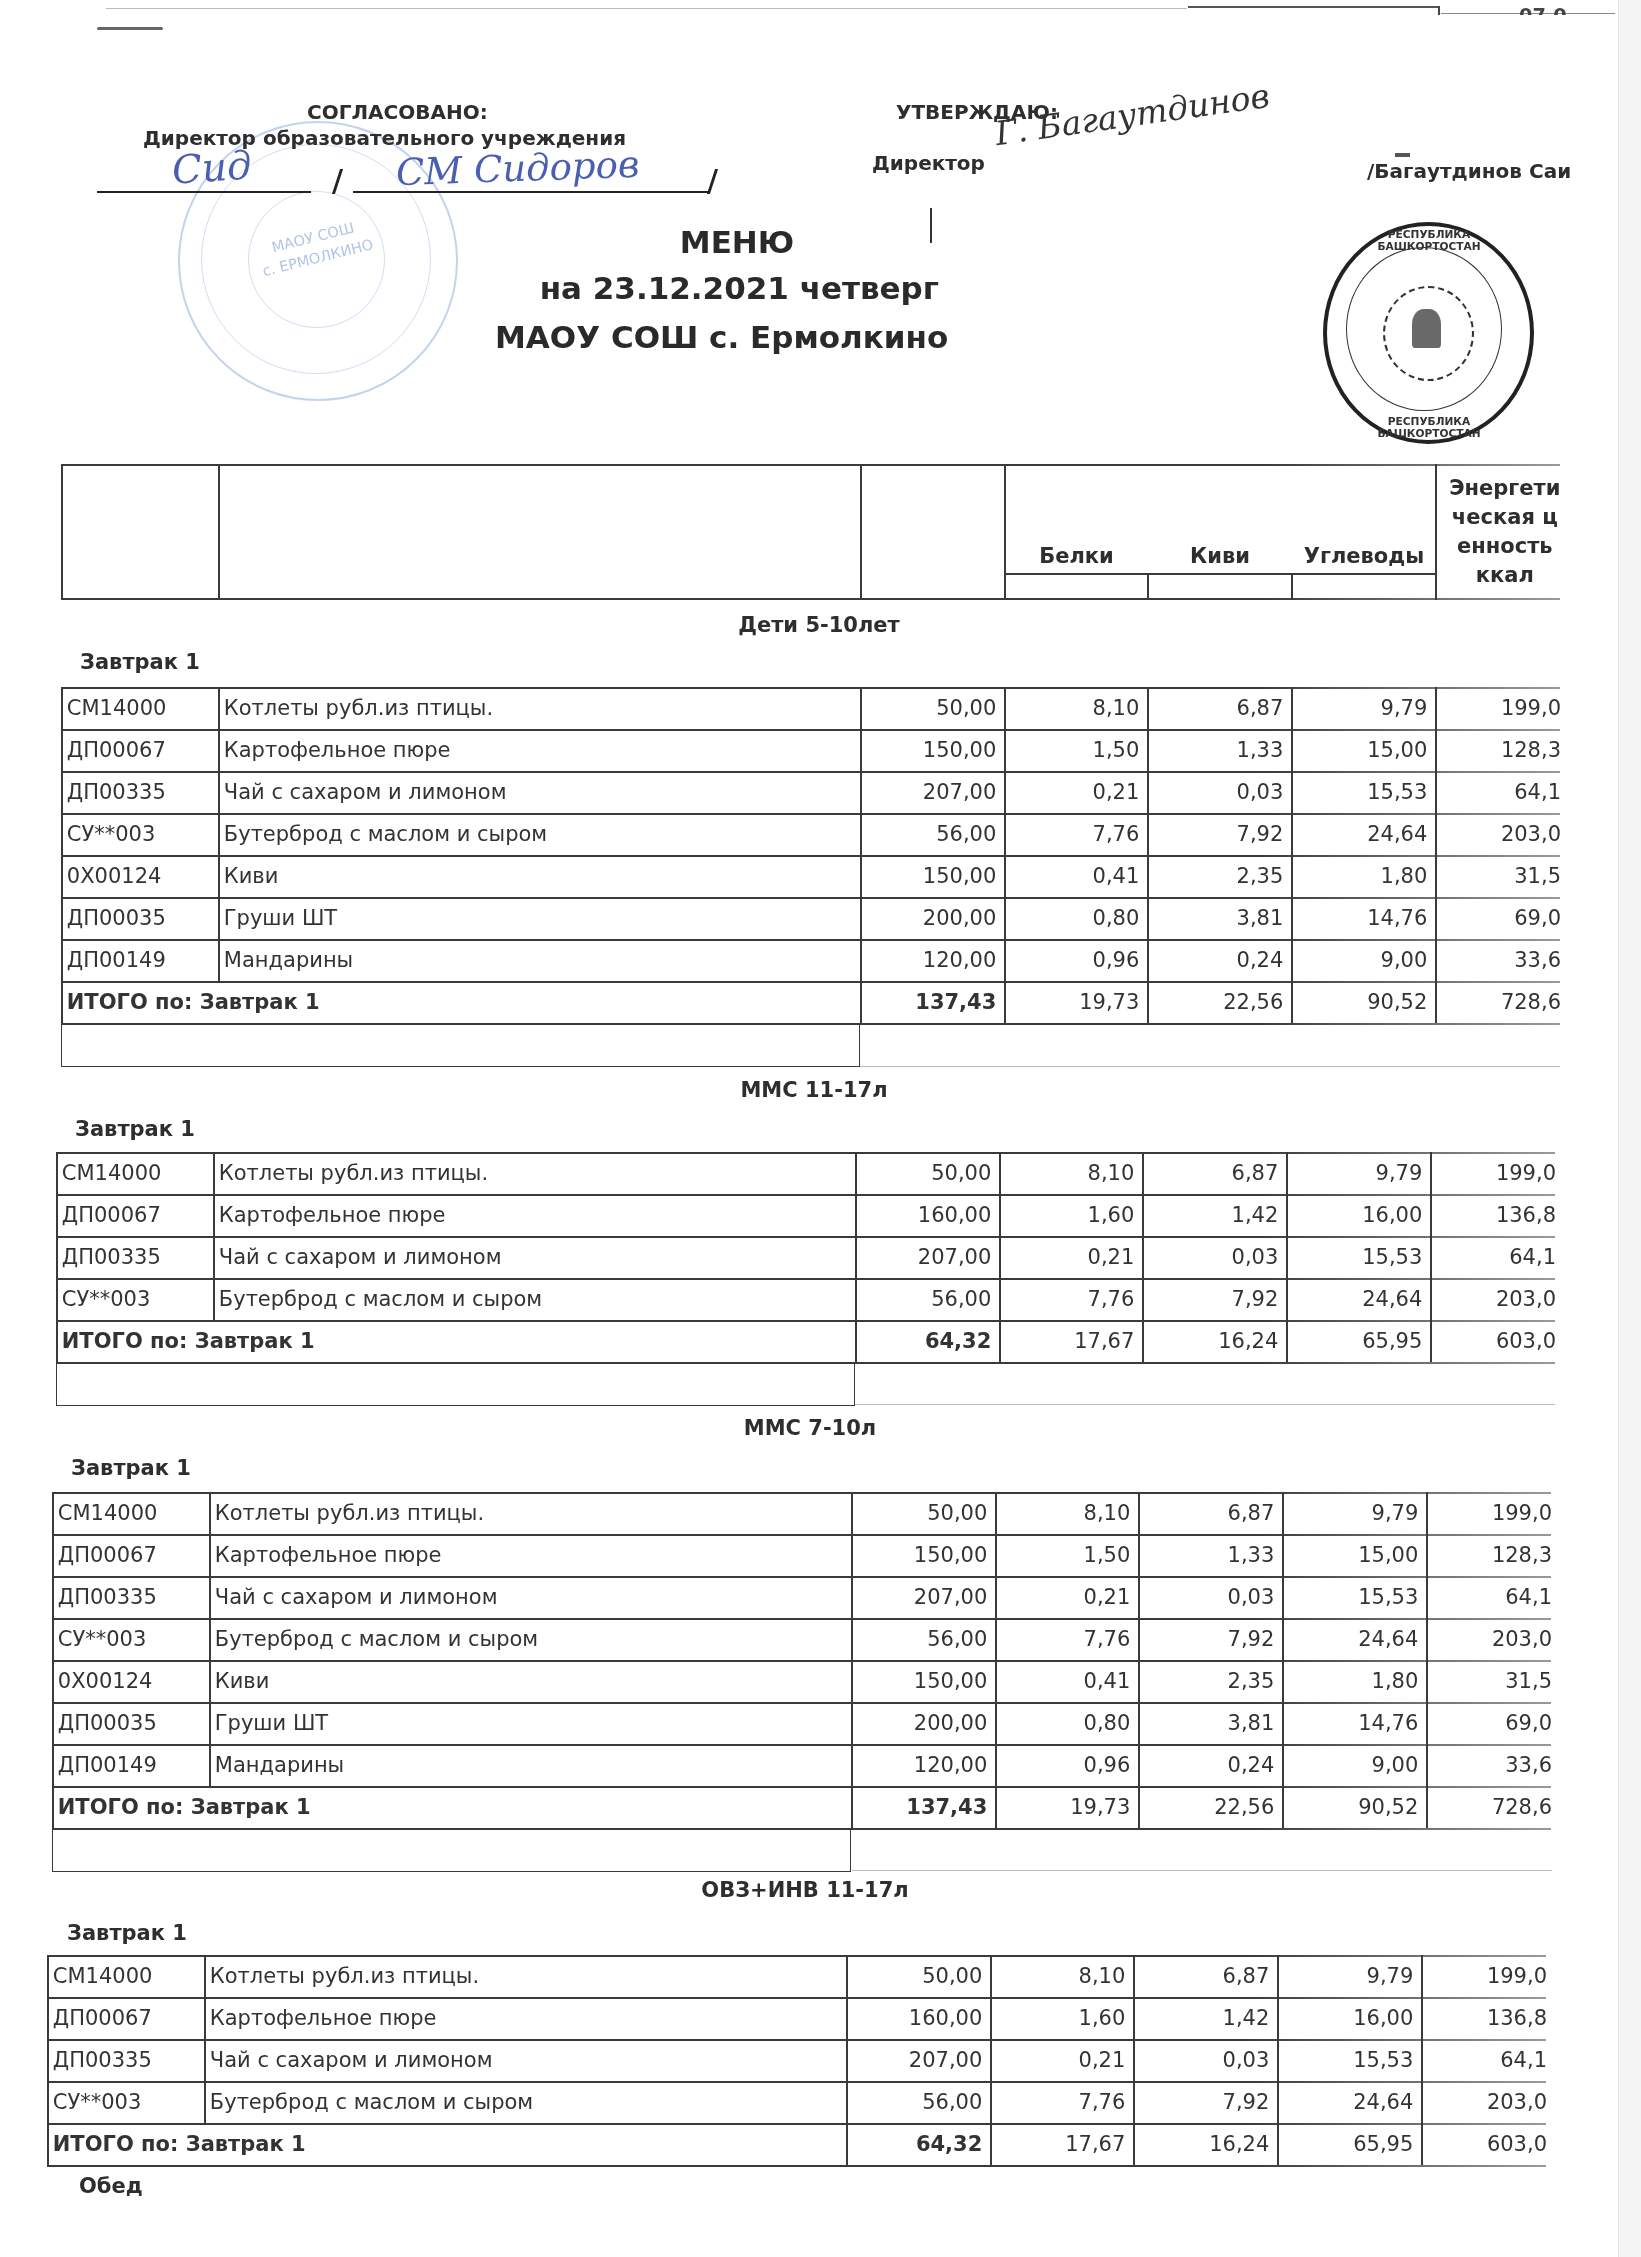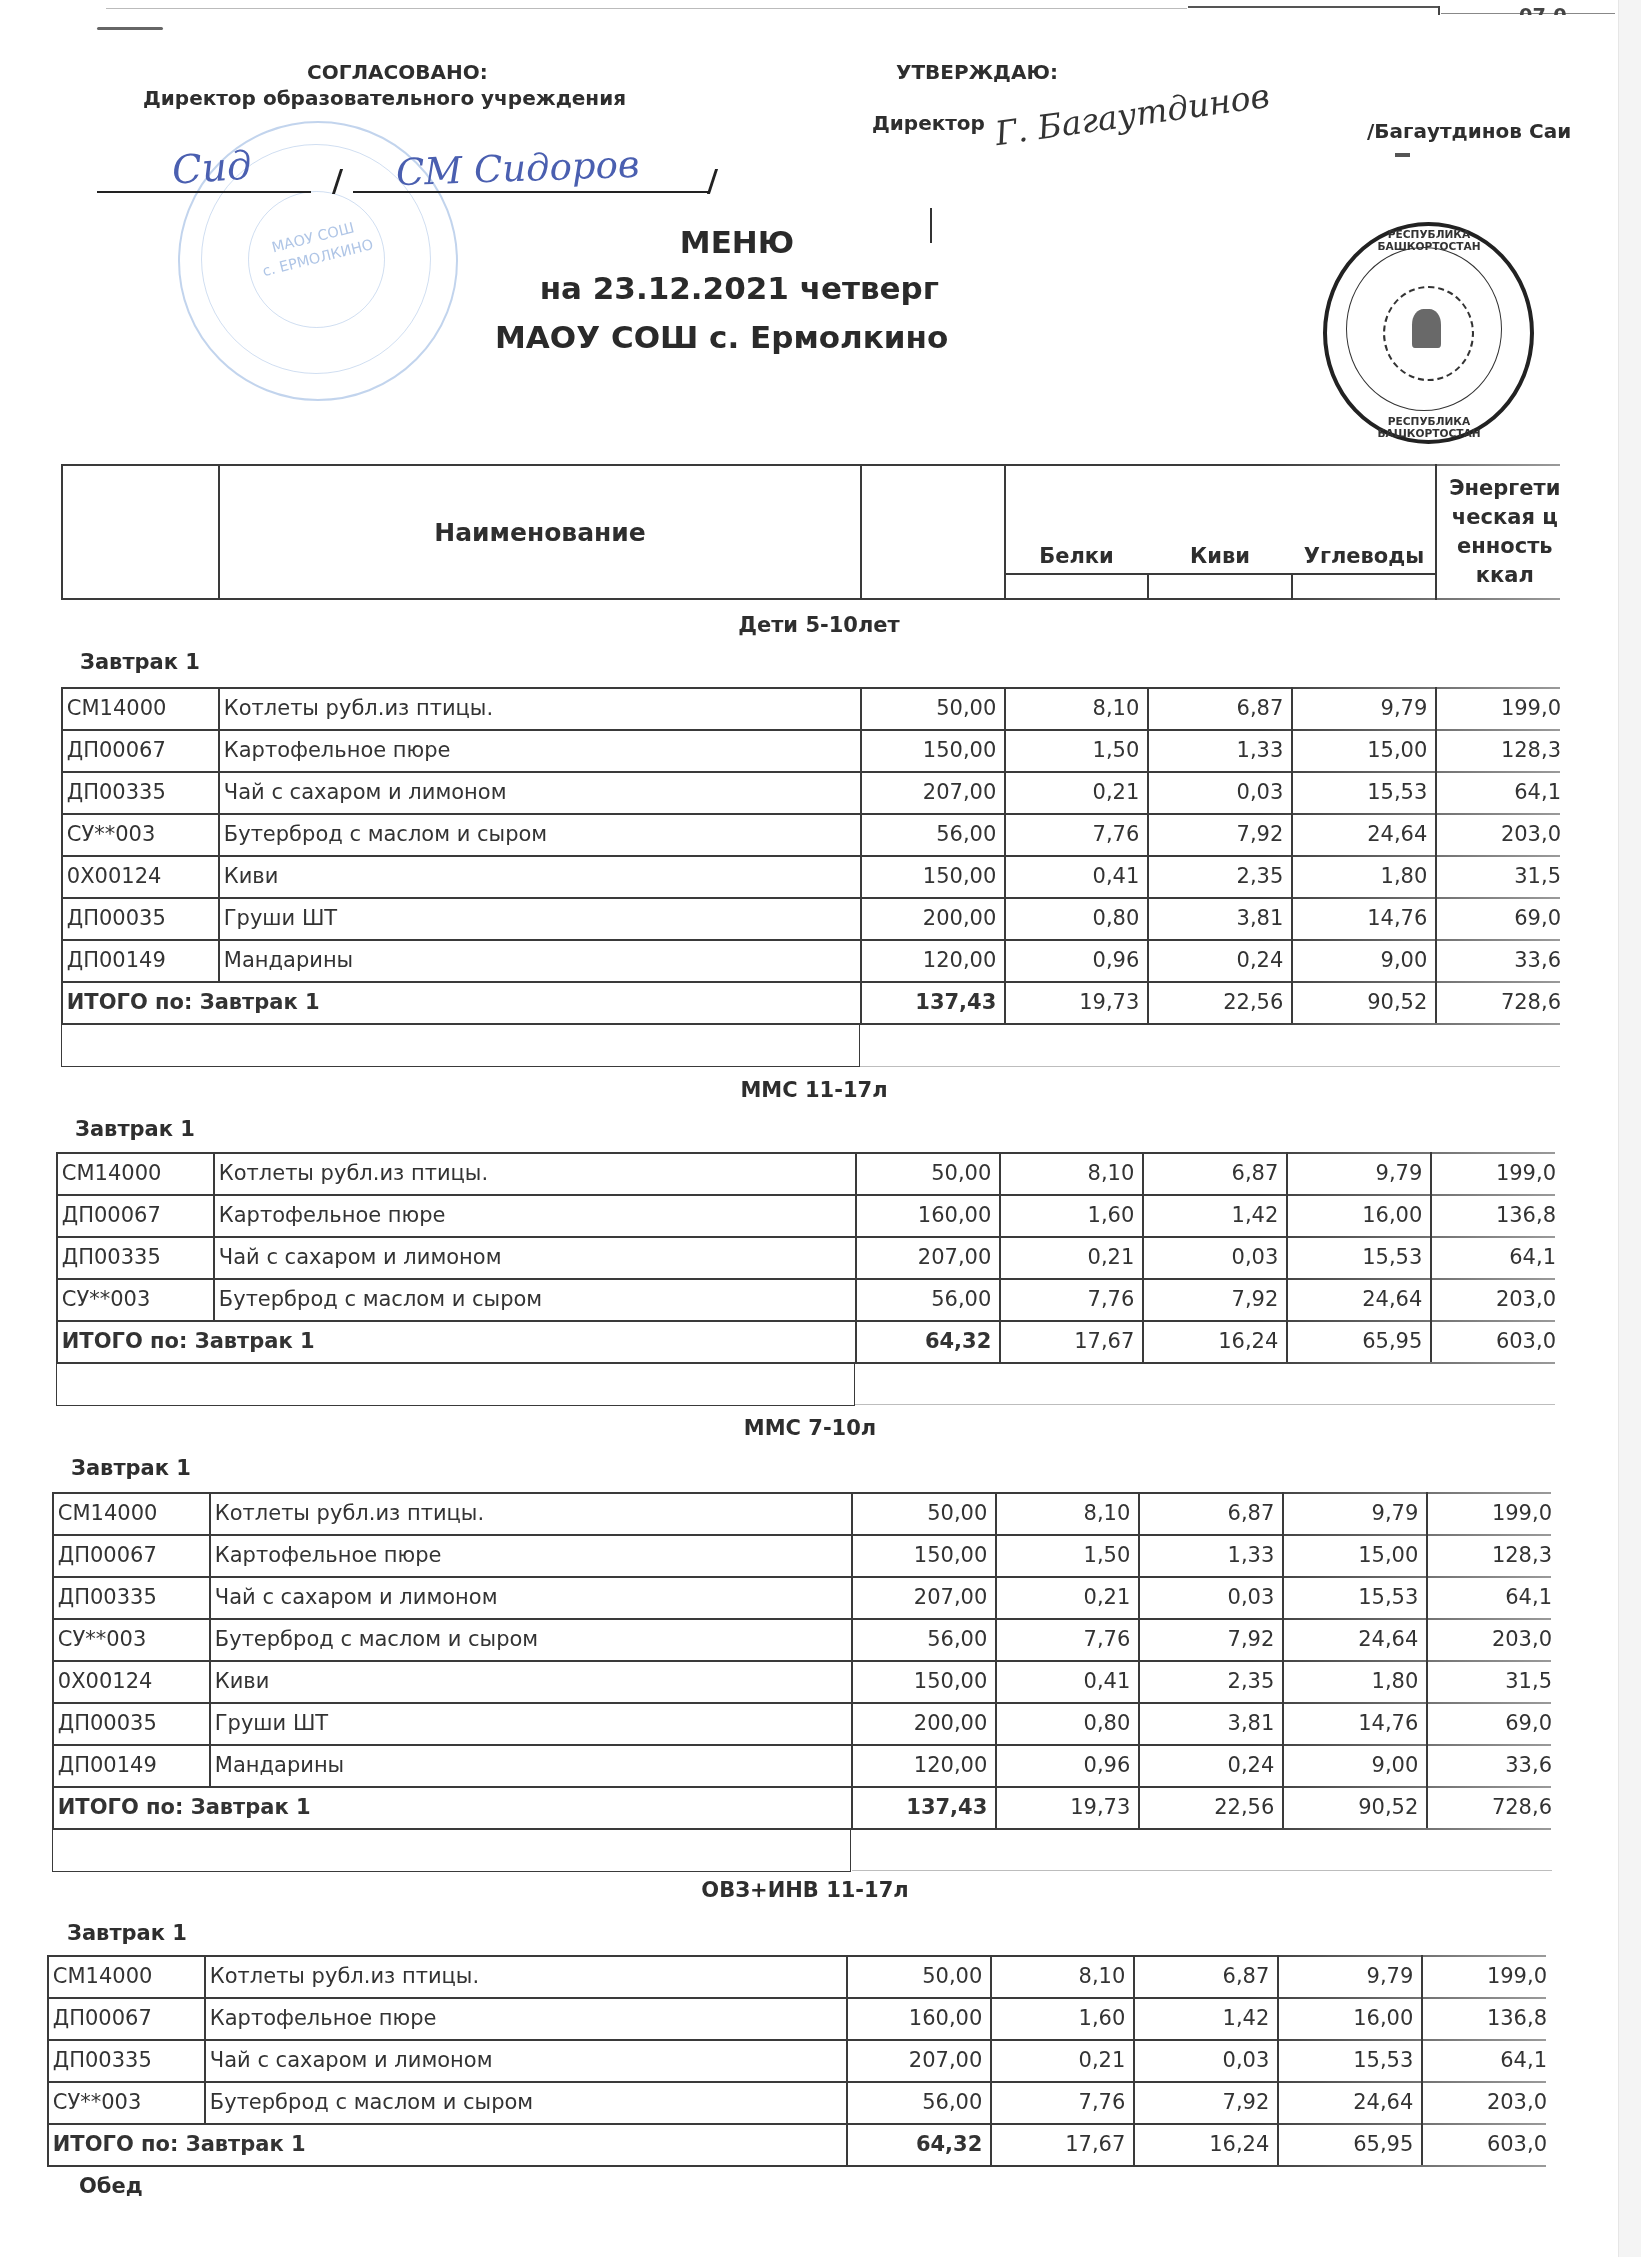--- a/index.html
+++ b/index.html
@@ -9,7 +9,7 @@
   .page-edge { left:1618px; top:0; width:23px; height:2257px; background:#f4f4f4; border-left:1px solid #e6e6e6; }
   .topline { background:#555; height:1.9px; }
   .clip-text { font-size:19.3px; font-weight:bold; color:#444; overflow:hidden; height:11.6px; line-height:23px; }
-  .hdr-text { font-size:20px; font-weight:bold; color:#2e2e2e; white-space:nowrap; }
+  .hdr-text { font-size:20px; font-weight:bold; color:#2e2e2e; white-space:nowrap;margin-top:40px; }
   .title { font-size:31px; font-weight:bold; color:#2a2a2a; white-space:nowrap; text-align:center; }
   .sig-line { height:1.9px; background:#222; }
   .sig-slash { width:2.9px; height:25px; background:#222; transform:skewX(-18deg); }

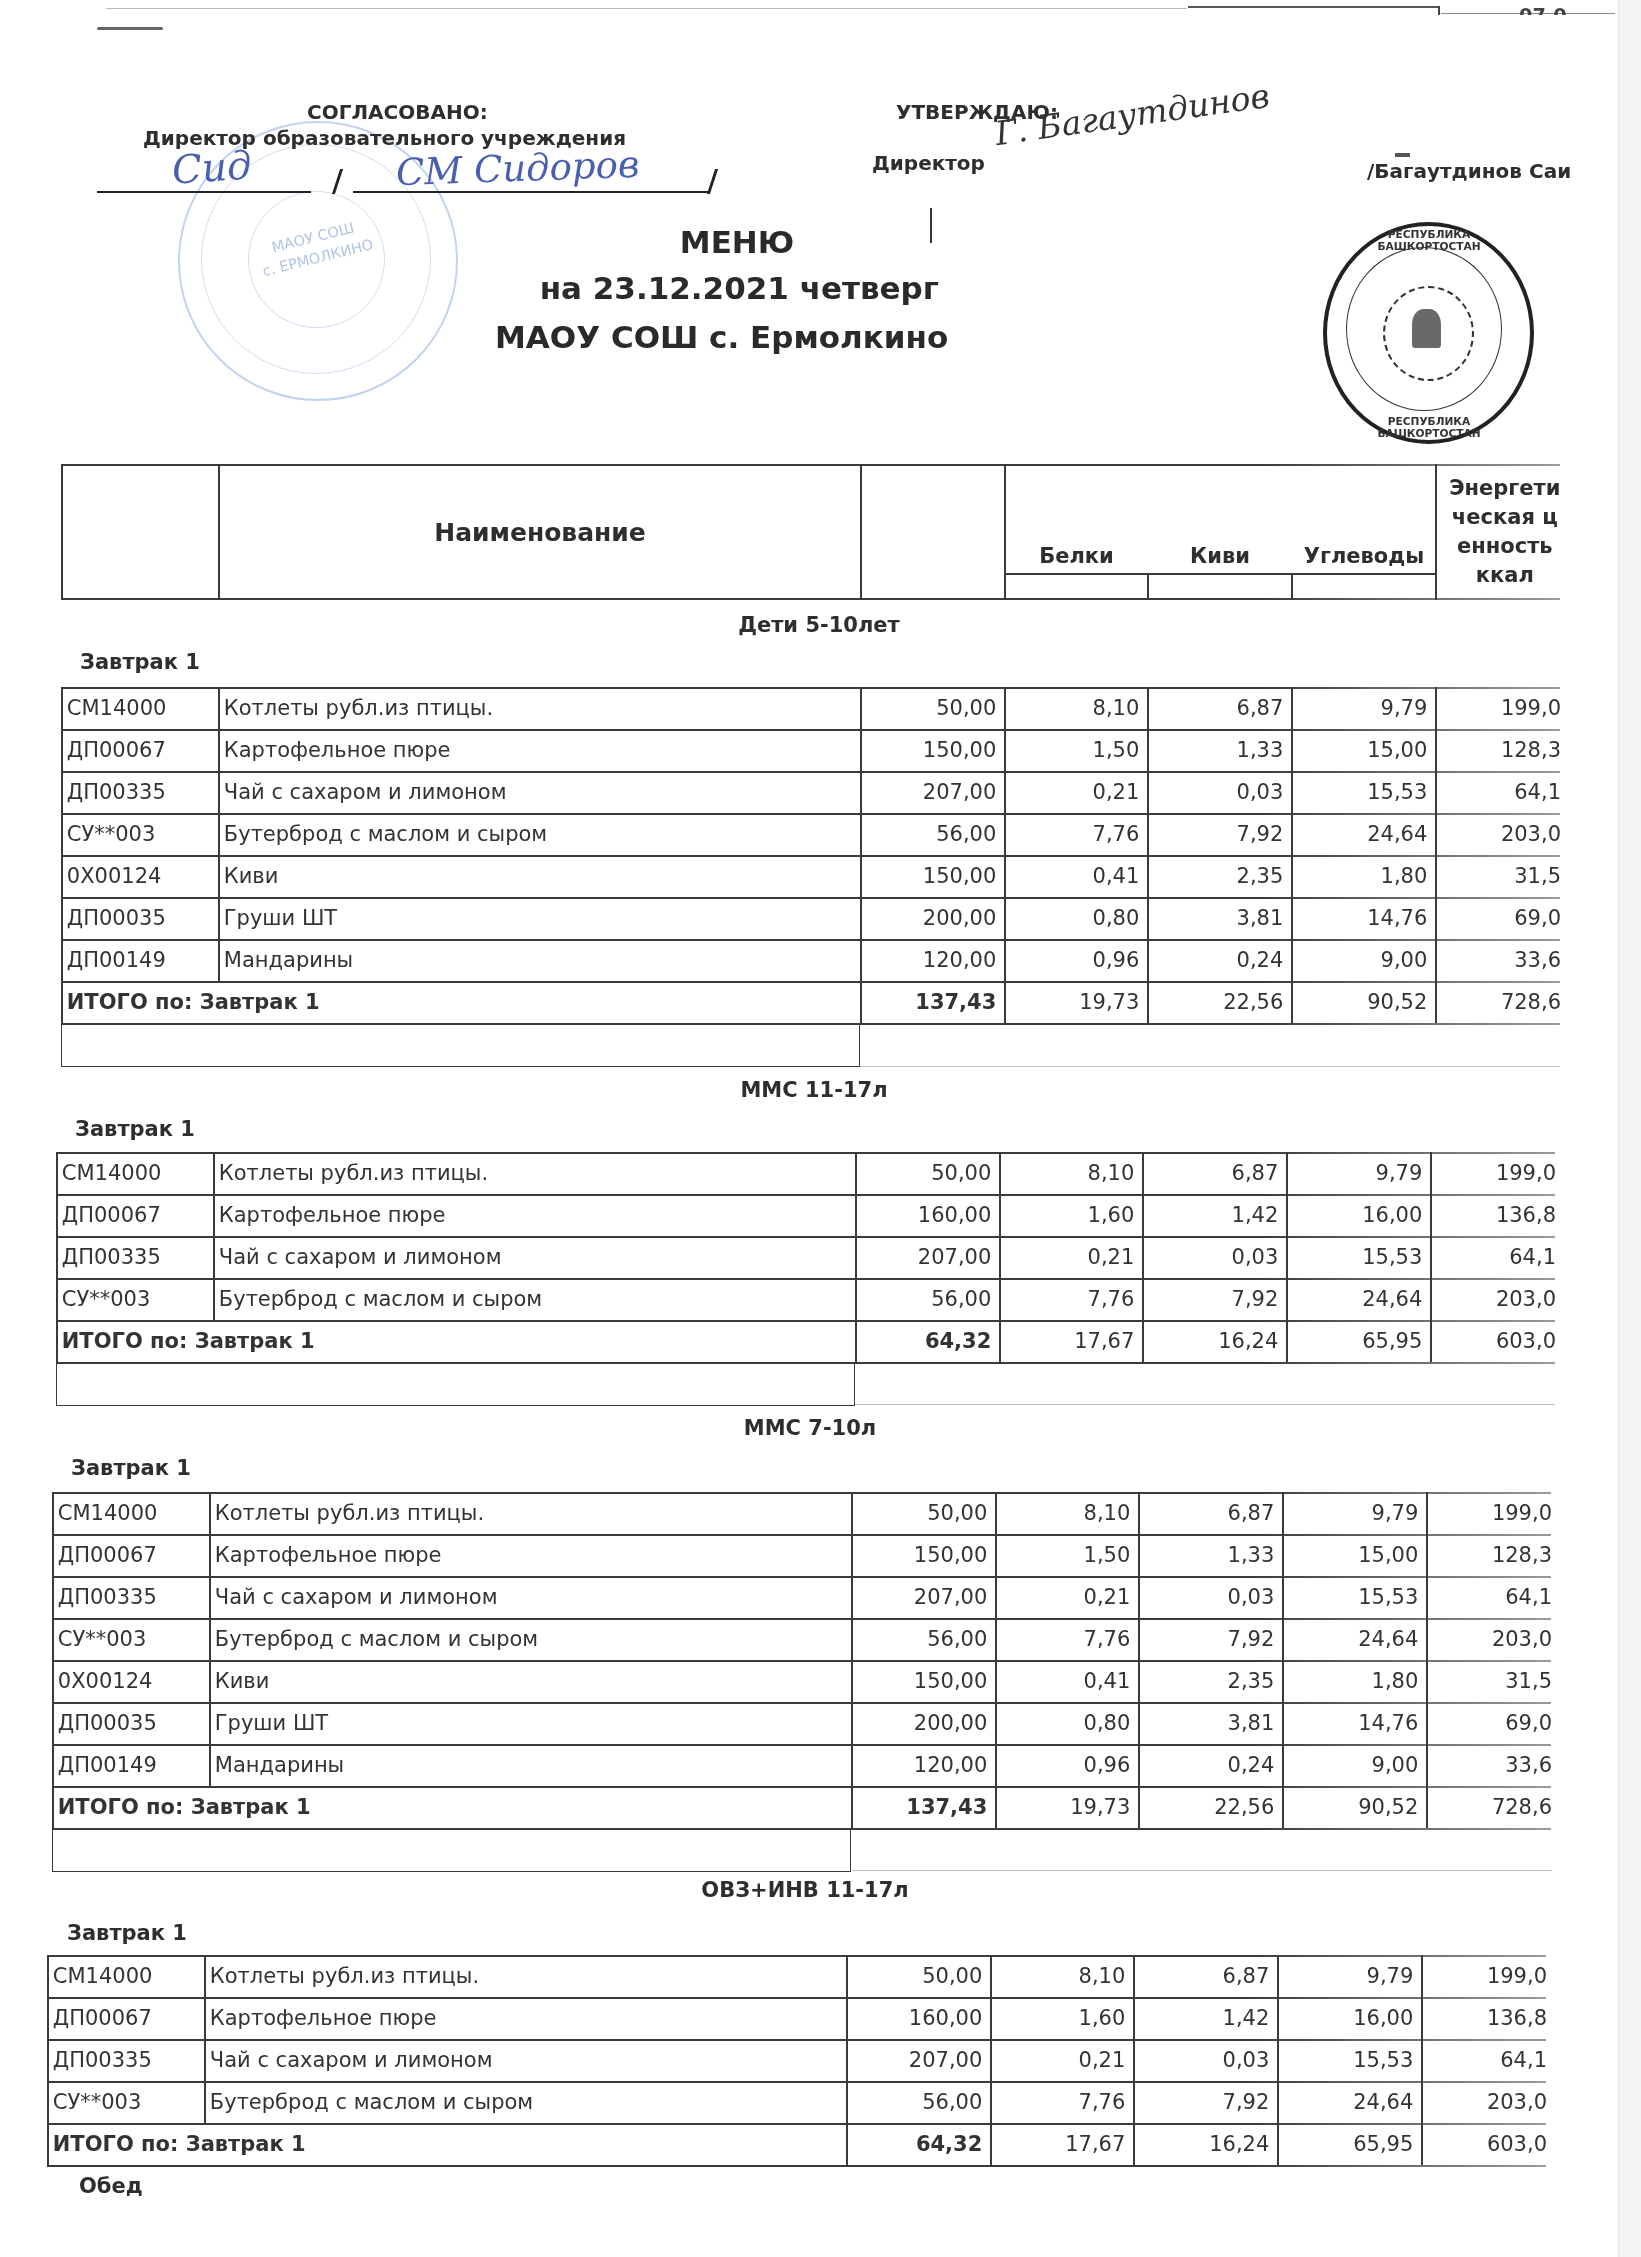--- a/index.html
+++ b/index.html
@@ -99,7 +99,6 @@
   <div class="vline" style="left:1230px;top:109px;height:27px;"></div>
   <div class="vline" style="left:1374px;top:0;height:136px;"></div>
 
-  <div class="th-cell" style="left:159px;top:0;width:640px;height:136px;font-size:25px;">Наименование</div>
   <div class="th-cell" style="left:945px;top:48px;width:141px;height:88px;">Белки</div>
   <div class="th-cell" style="left:1088px;top:48px;width:142px;height:88px;">Киви</div>
   <div class="th-cell" style="left:1232px;top:48px;width:142px;height:88px;">Углеводы</div>

